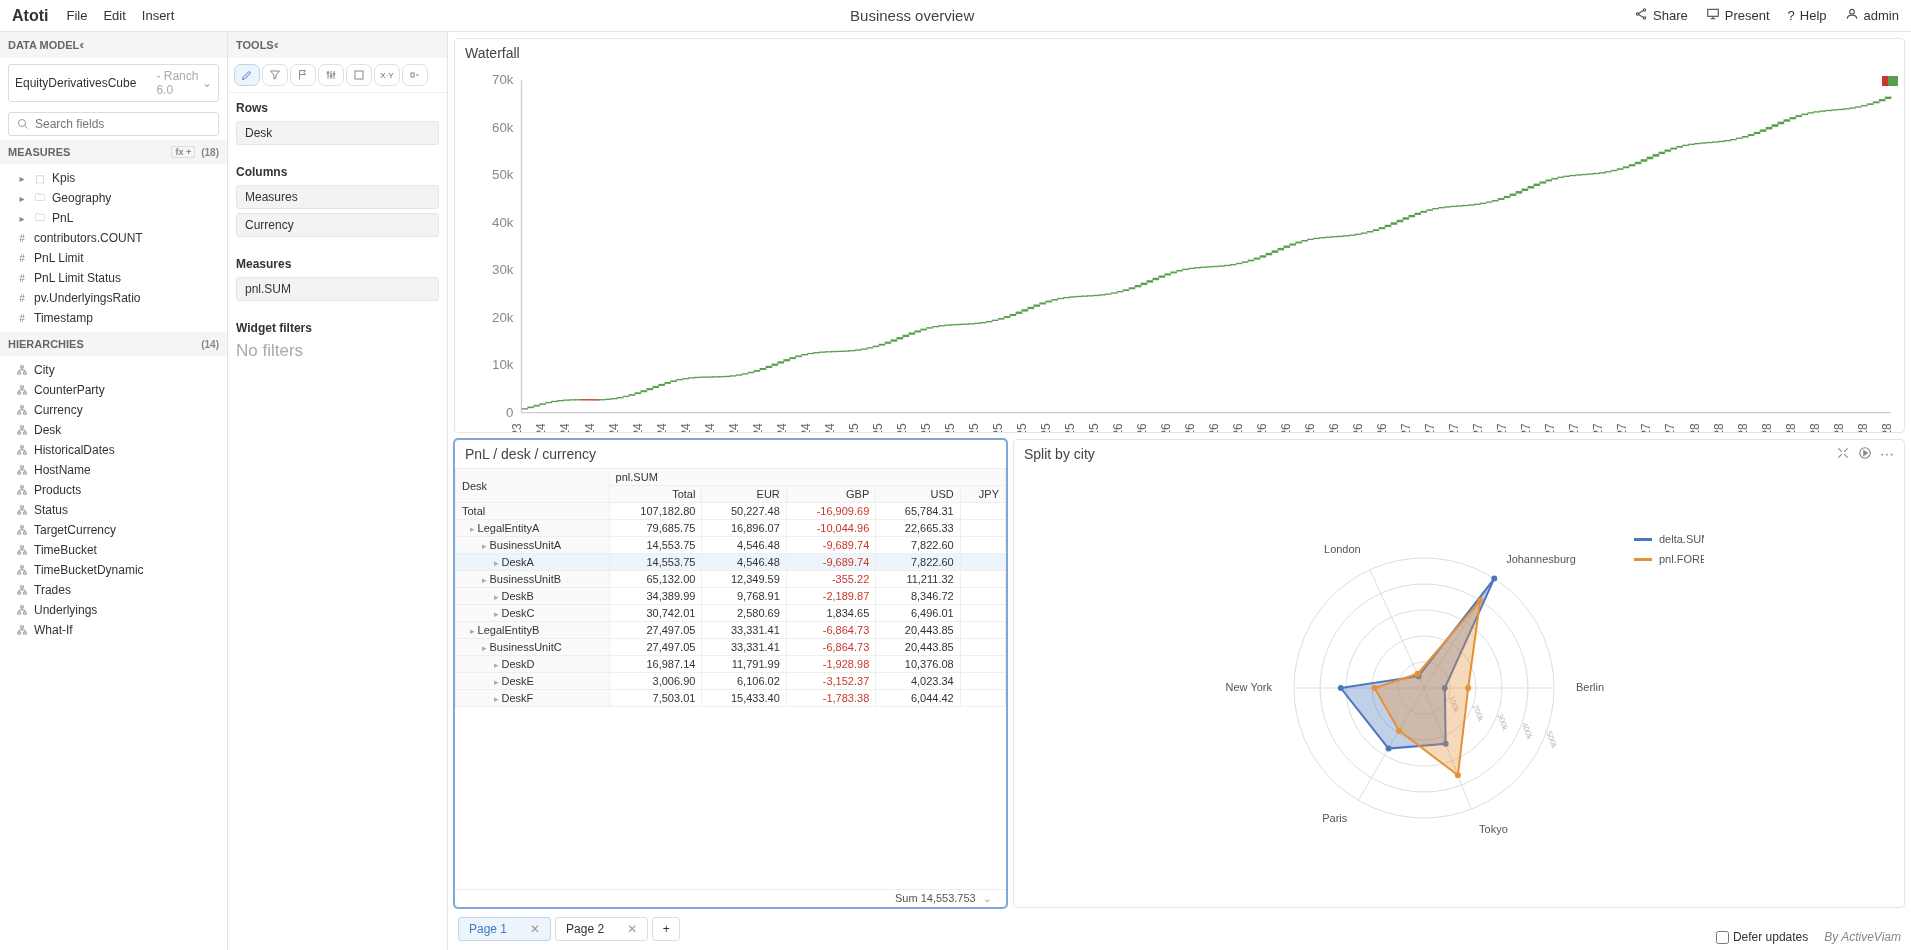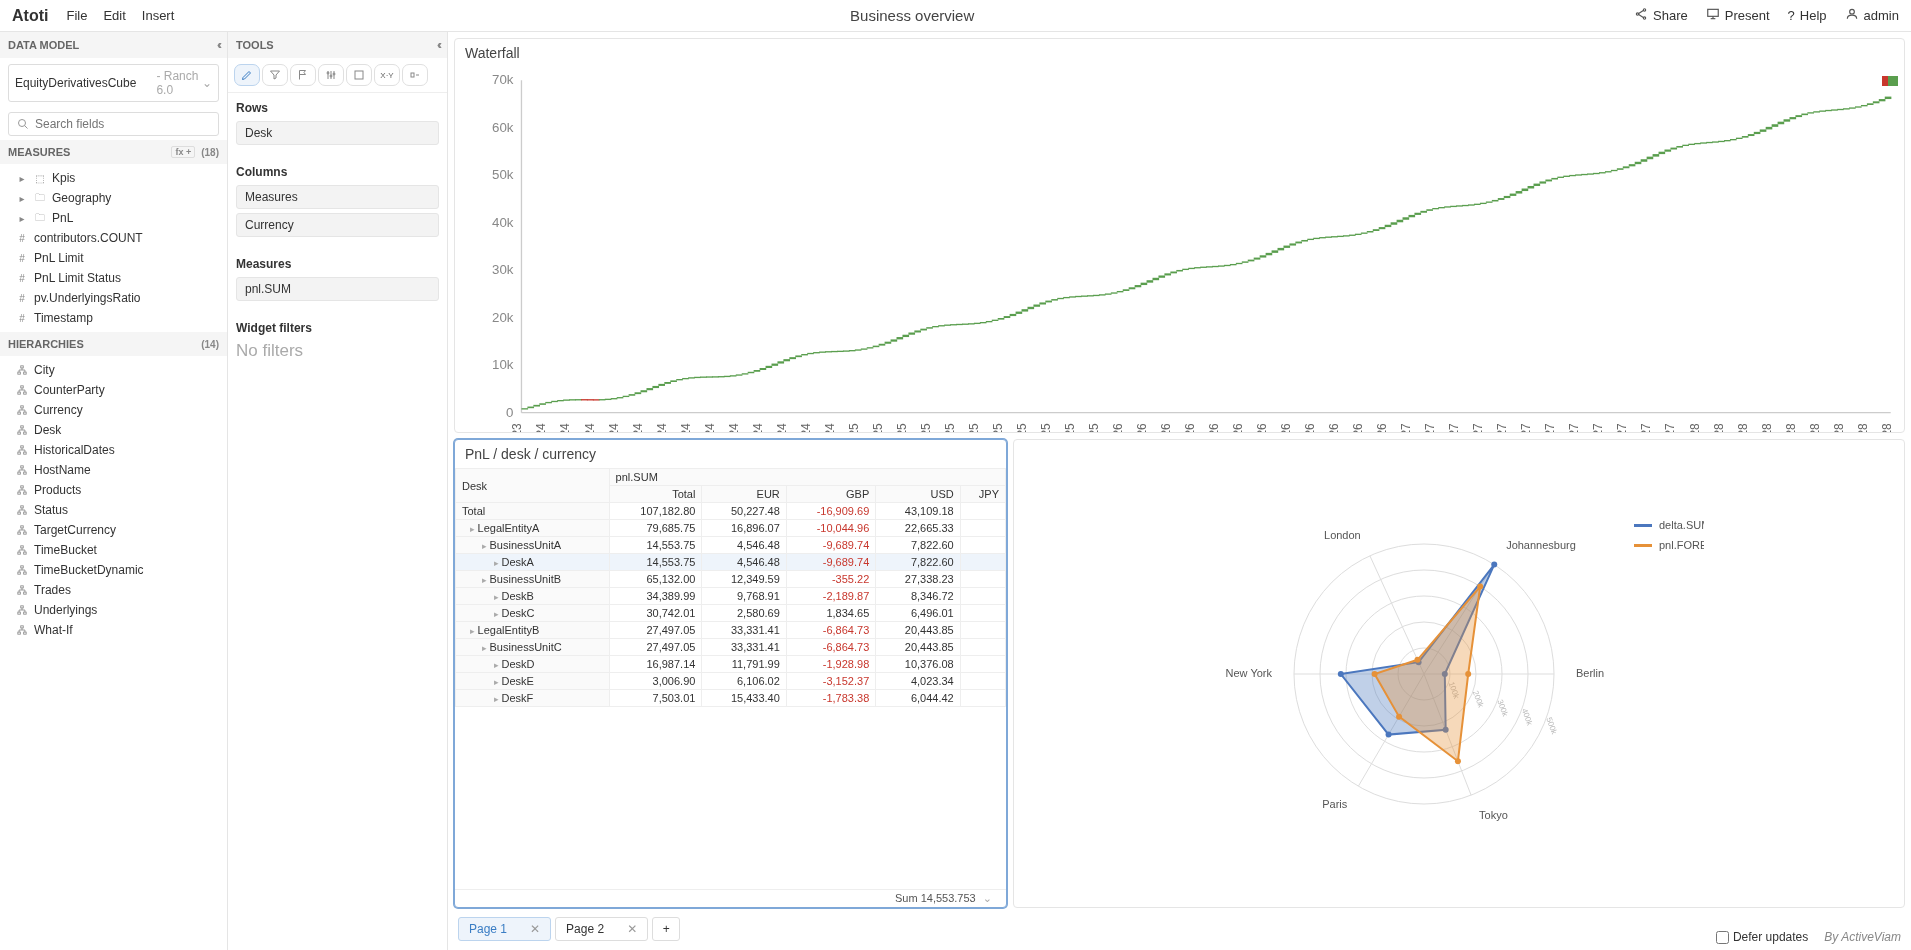--- a/index.html
+++ b/index.html
@@ -14,7 +14,7 @@
 .main { display: flex; height: calc(100% - 32px); }
 .sidebar { width: 228px; border-right: 1px solid #e5e5e5; display: flex; flex-direction: column; }
 .tools-sidebar { width: 220px; border-right: 1px solid #e5e5e5; display: flex; flex-direction: column; }
-.panel-header { height: 26px; display: flex; align-items: center; padding: 0 8px; background: #f5f5f5; font-size: 11px; font-weight: 600; color: #666; justify-content: space-between; }
+.panel-header { height: 26px; display: flex; align-items: center; padding: 0 8px; background: #f5f5f5; font-size: 11px; font-weight: 600; color: #666; }
 .cube-select { margin: 6px 8px; padding: 4px 6px; border: 1px solid #ddd; border-radius: 3px; font-size: 12px; display: flex; align-items: center; }
 .cube-select .secondary { color: #aaa; margin-left: 20px; }
 .search-box { margin: 4px 8px; padding: 4px 8px; border: 1px solid #ddd; border-radius: 3px; display: flex; align-items: center; gap: 6px; }

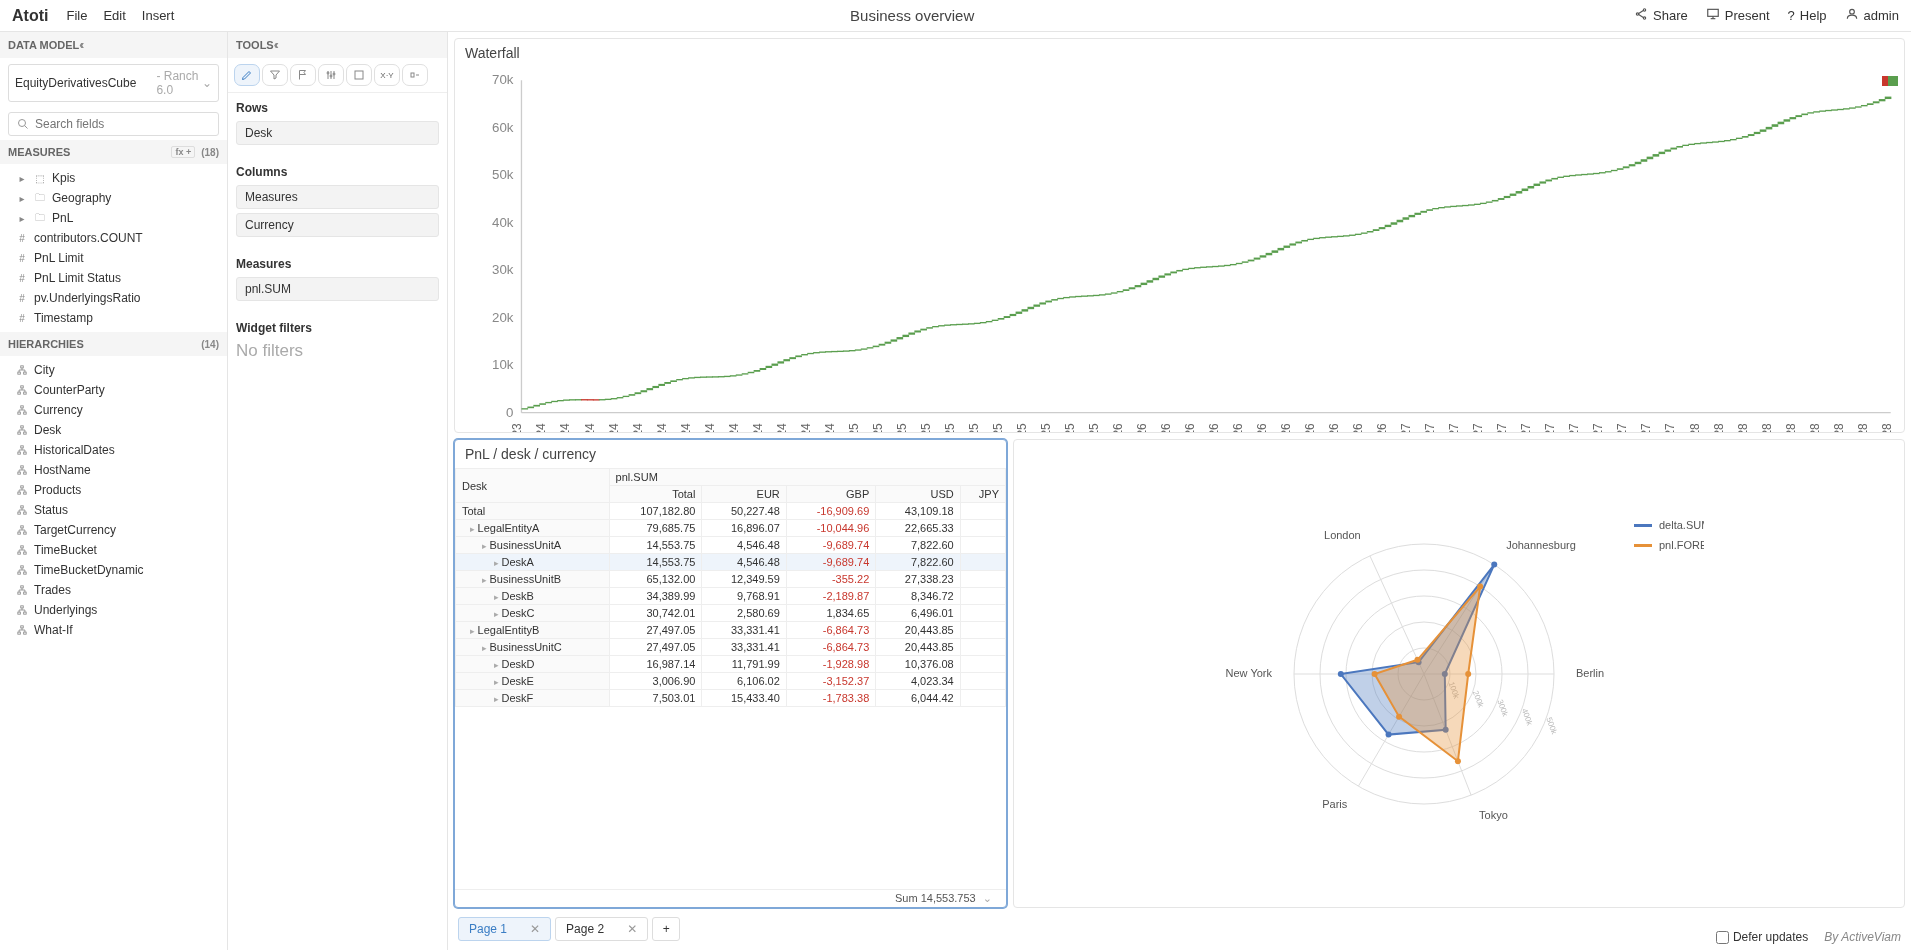--- a/index.html
+++ b/index.html
@@ -885,6 +885,23 @@
         </div>
       </div>
       <div class="widget radar">
+        <div class="widget-title">
+          <span>Split by city</span>
+          <div class="widget-icons">
+            <span>
+                <svg width="14" height="14" viewBox="0 0 24 24" fill="none" stroke="#888" stroke-width="2">
+                  <path d="M4 4l6 6M20 20l-6-6M20 4l-6 6M4 20l6-6"></path>
+                </svg>
+              </span>
+            <span>
+                <svg width="14" height="14" viewBox="0 0 24 24" fill="none" stroke="#888" stroke-width="2">
+                  <circle cx="12" cy="12" r="9"></circle>
+                  <path d="M10 8l6 4-6 4V8z" fill="#888"></path>
+                </svg>
+              </span>
+            <span style="color:#888">⋯</span>
+          </div>
+        </div>
         <div class="radar-body">
           <svg id="radar-svg" width="490" height="320">
               <circle cx="210" cy="160" r="26" fill="none" stroke="#ddd"></circle>

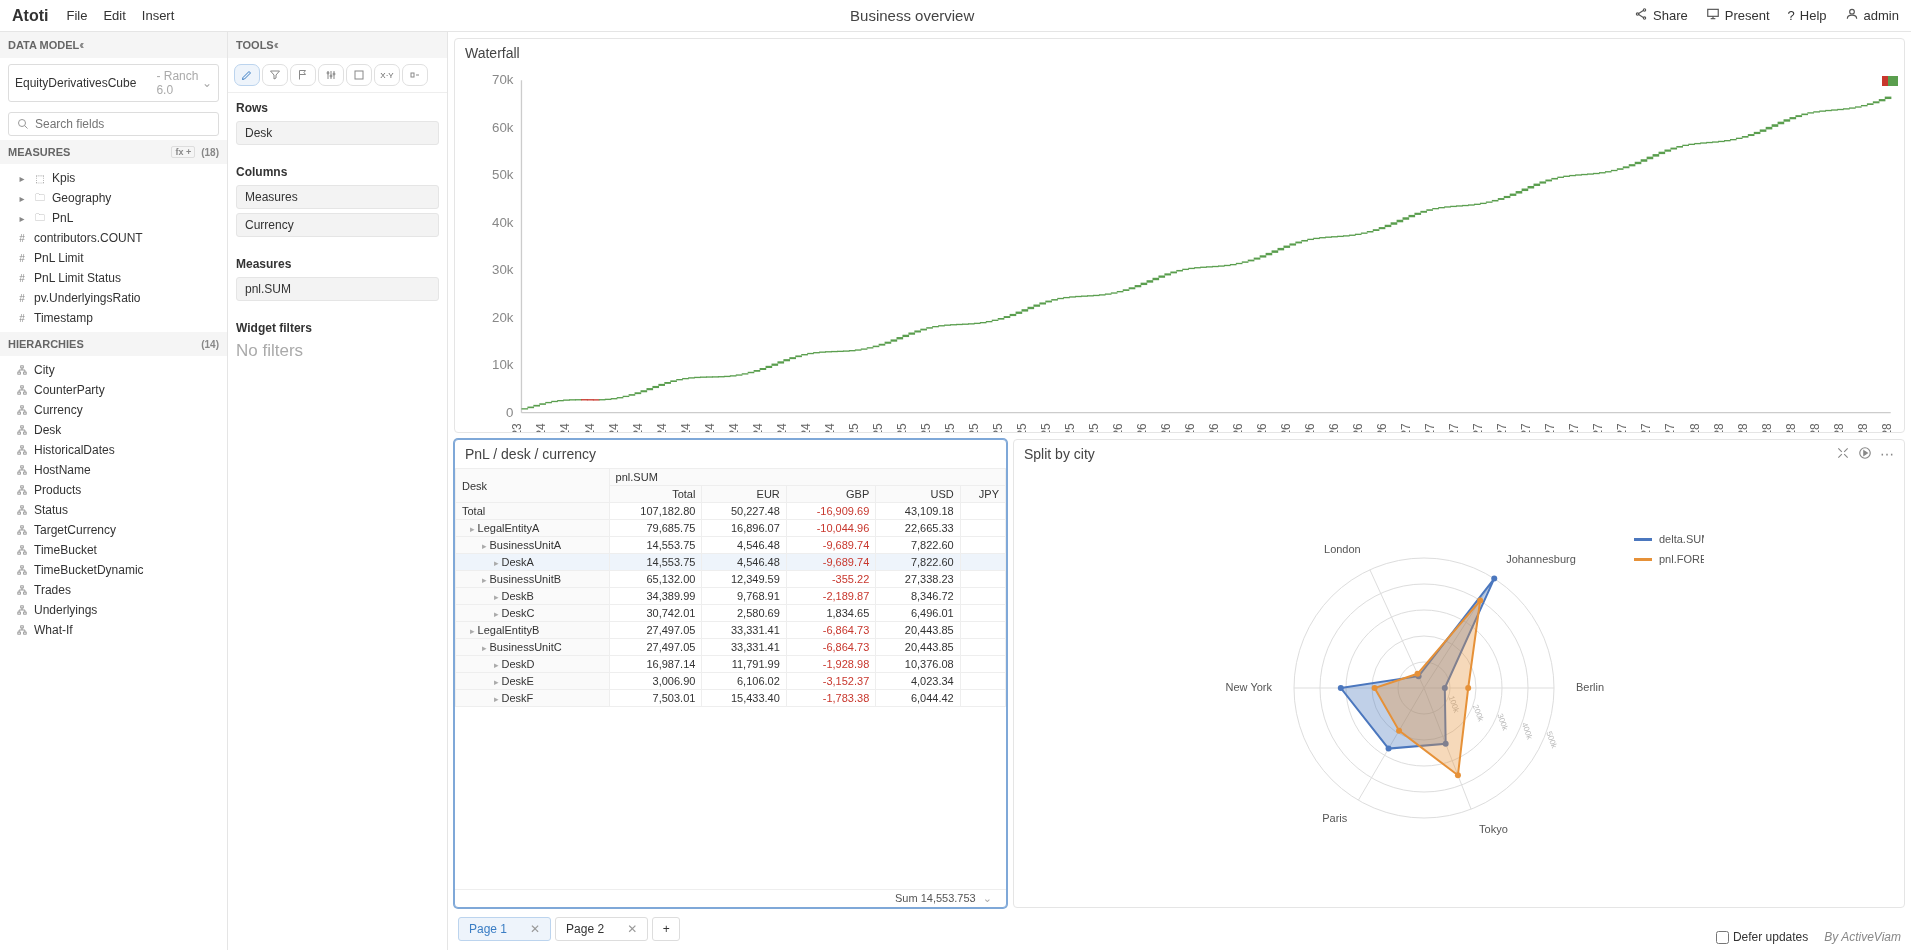--- a/index.html
+++ b/index.html
@@ -785,7 +785,7 @@
                   <td>107,182.80</td>
                   <td>50,227.48</td>
                   <td class="neg">-16,909.69</td>
-                  <td>43,109.18</td>
+                  <td>65,784.31</td>
                   <td></td>
                 </tr>
                 <tr>

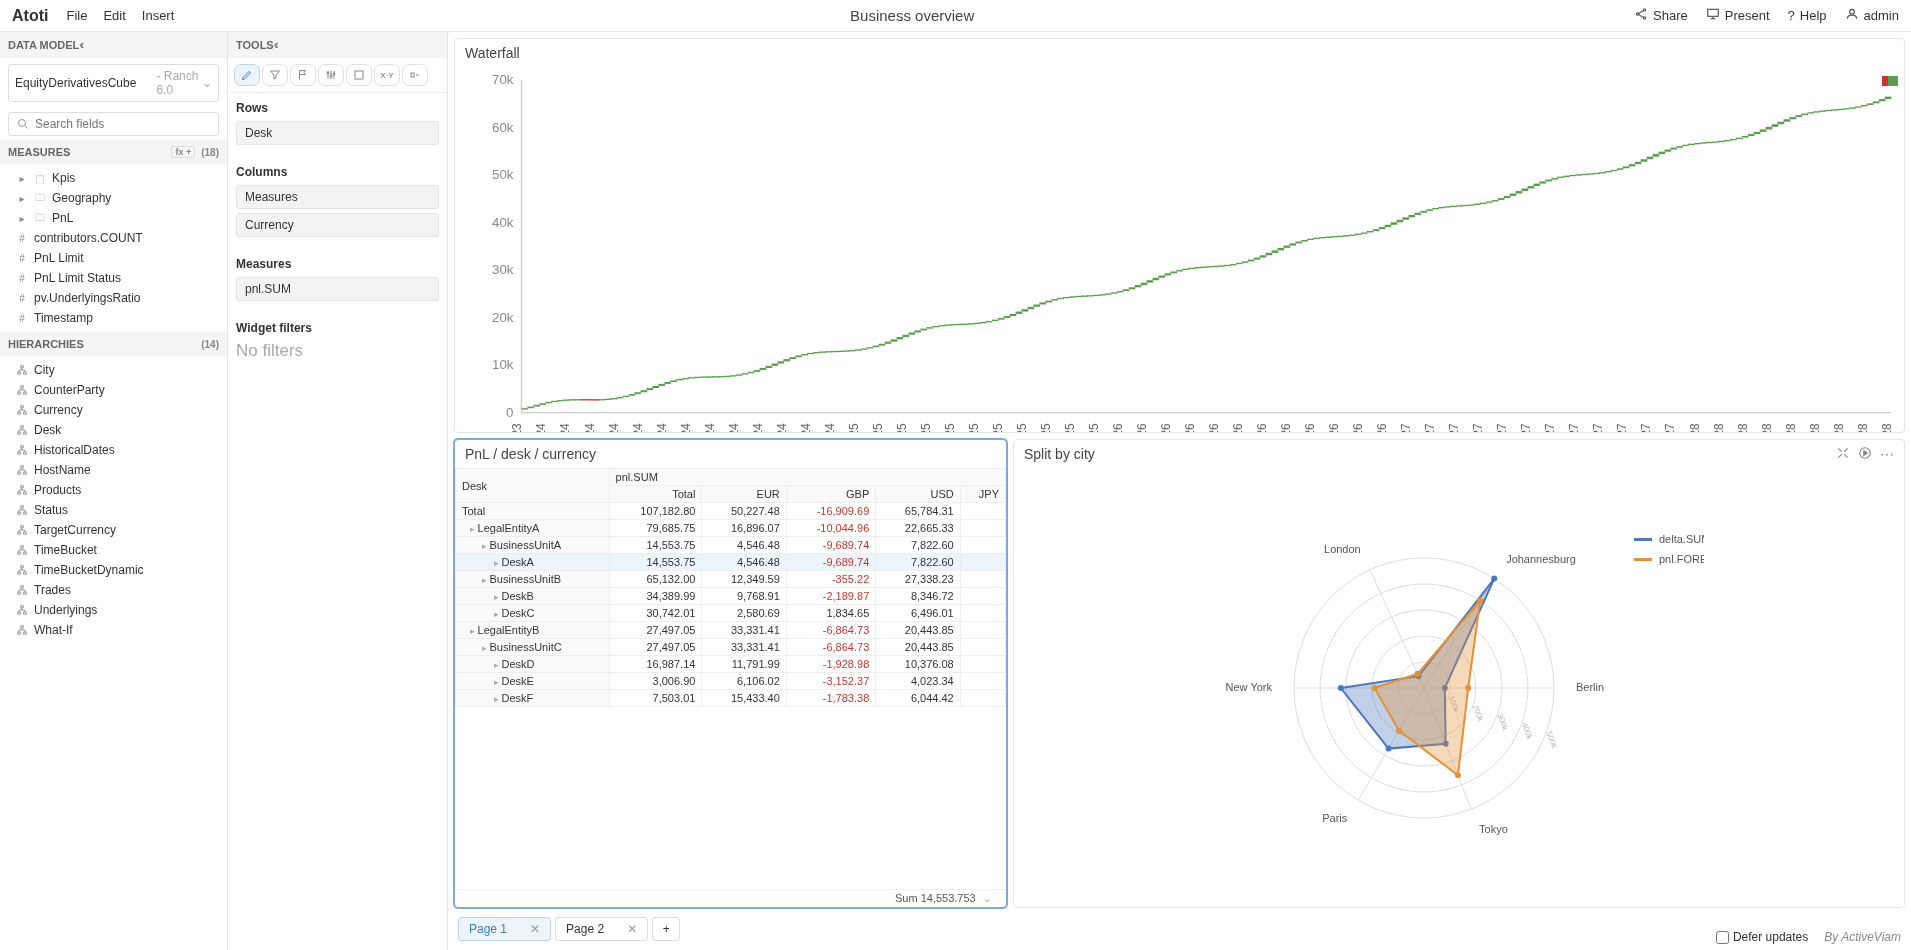--- a/index.html
+++ b/index.html
@@ -817,7 +817,7 @@
                   <td>65,132.00</td>
                   <td>12,349.59</td>
                   <td class="neg">-355.22</td>
-                  <td>27,338.23</td>
+                  <td>11,211.32</td>
                   <td></td>
                 </tr>
                 <tr>

